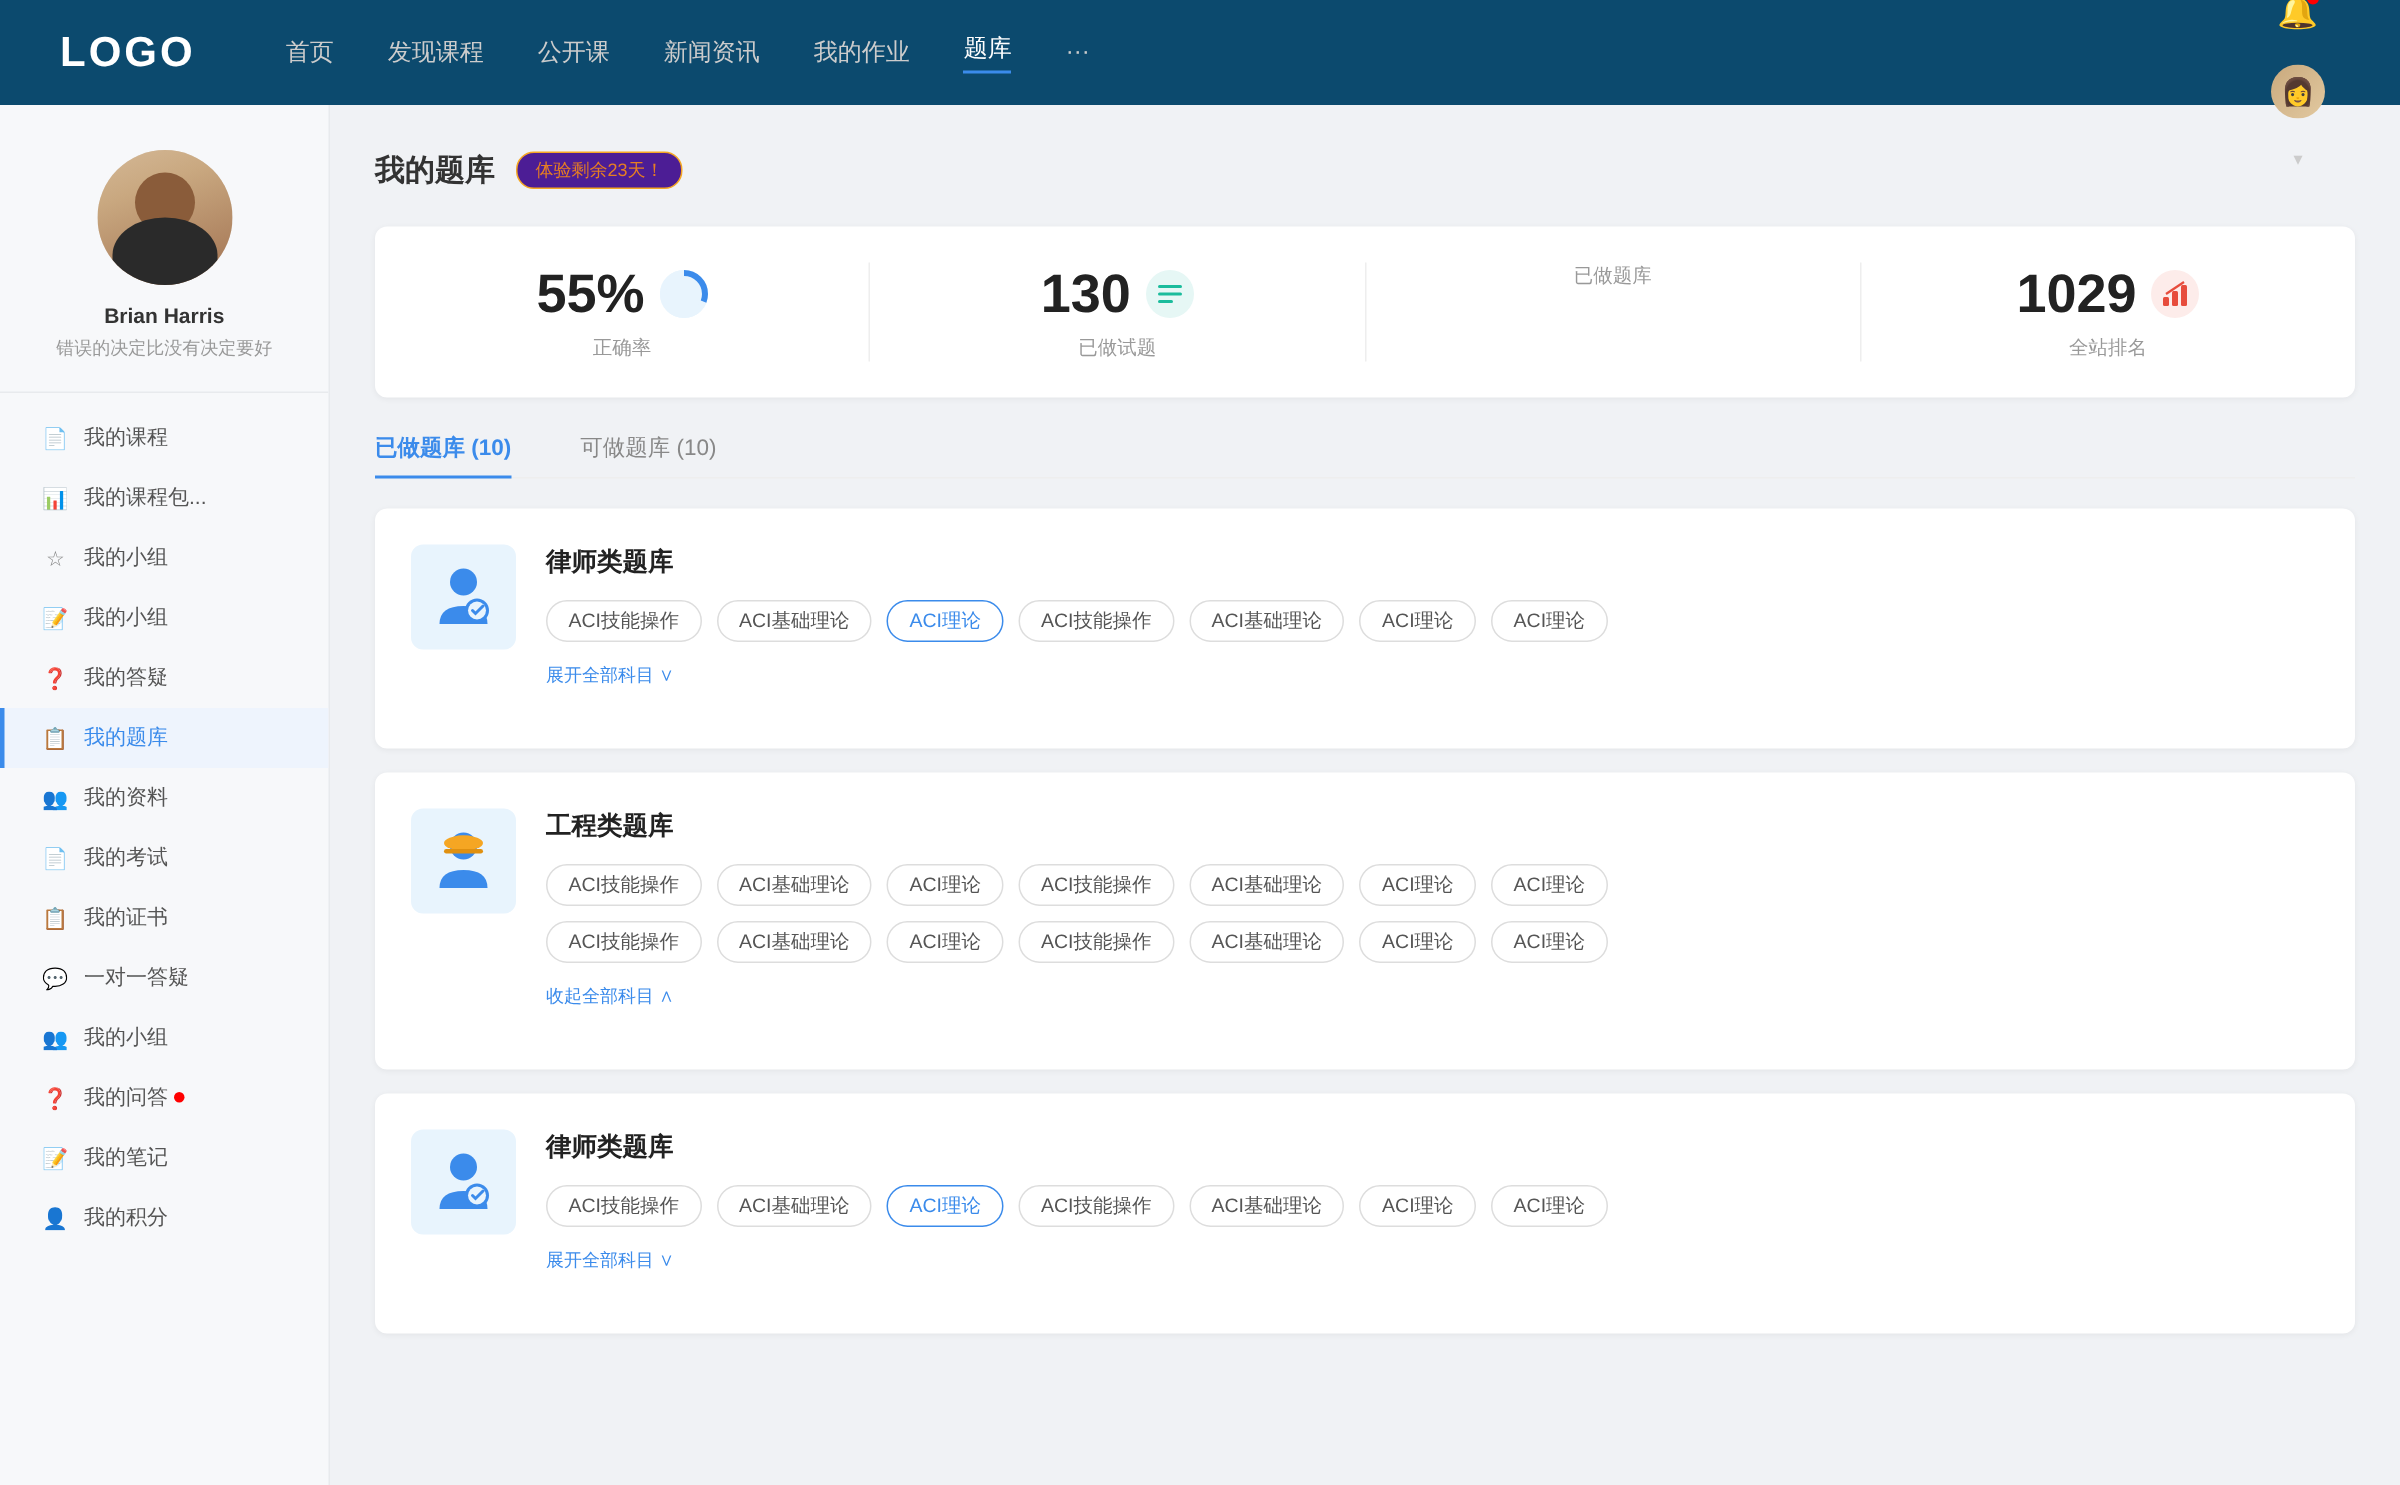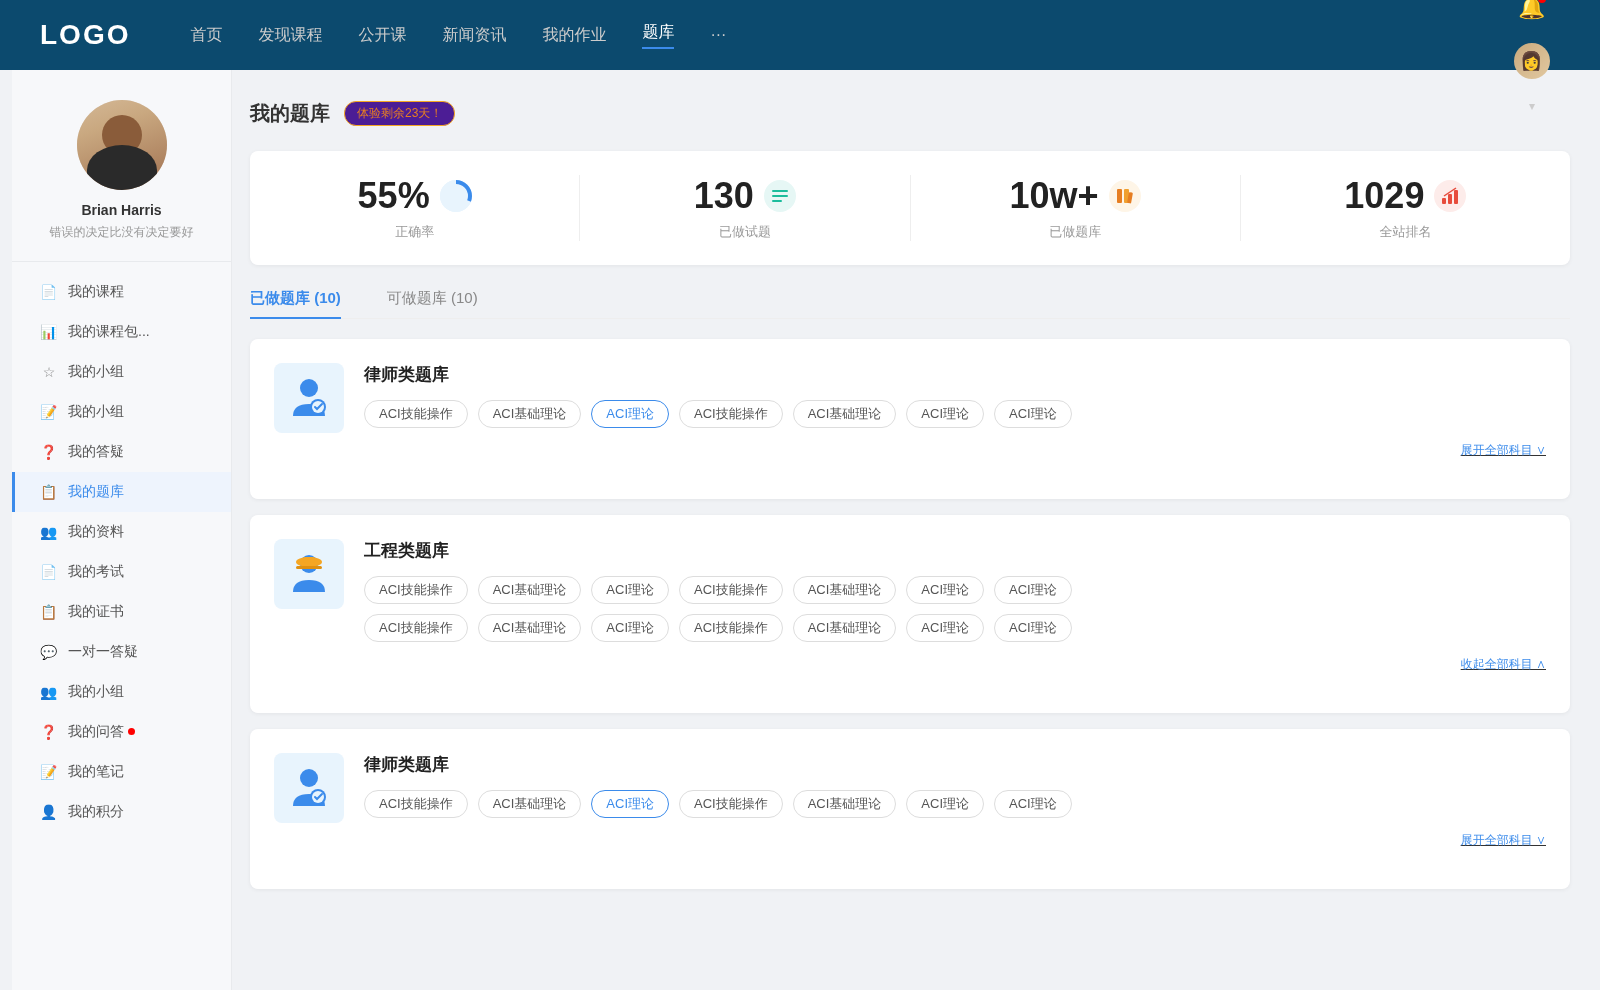--- a/index.html
+++ b/index.html
@@ -110,7 +110,7 @@
       flex-shrink: 0;
       position: fixed;
       top: 70px;
-      left: 12px;
+      left: 0;
       bottom: 0;
       overflow-y: auto;
     }

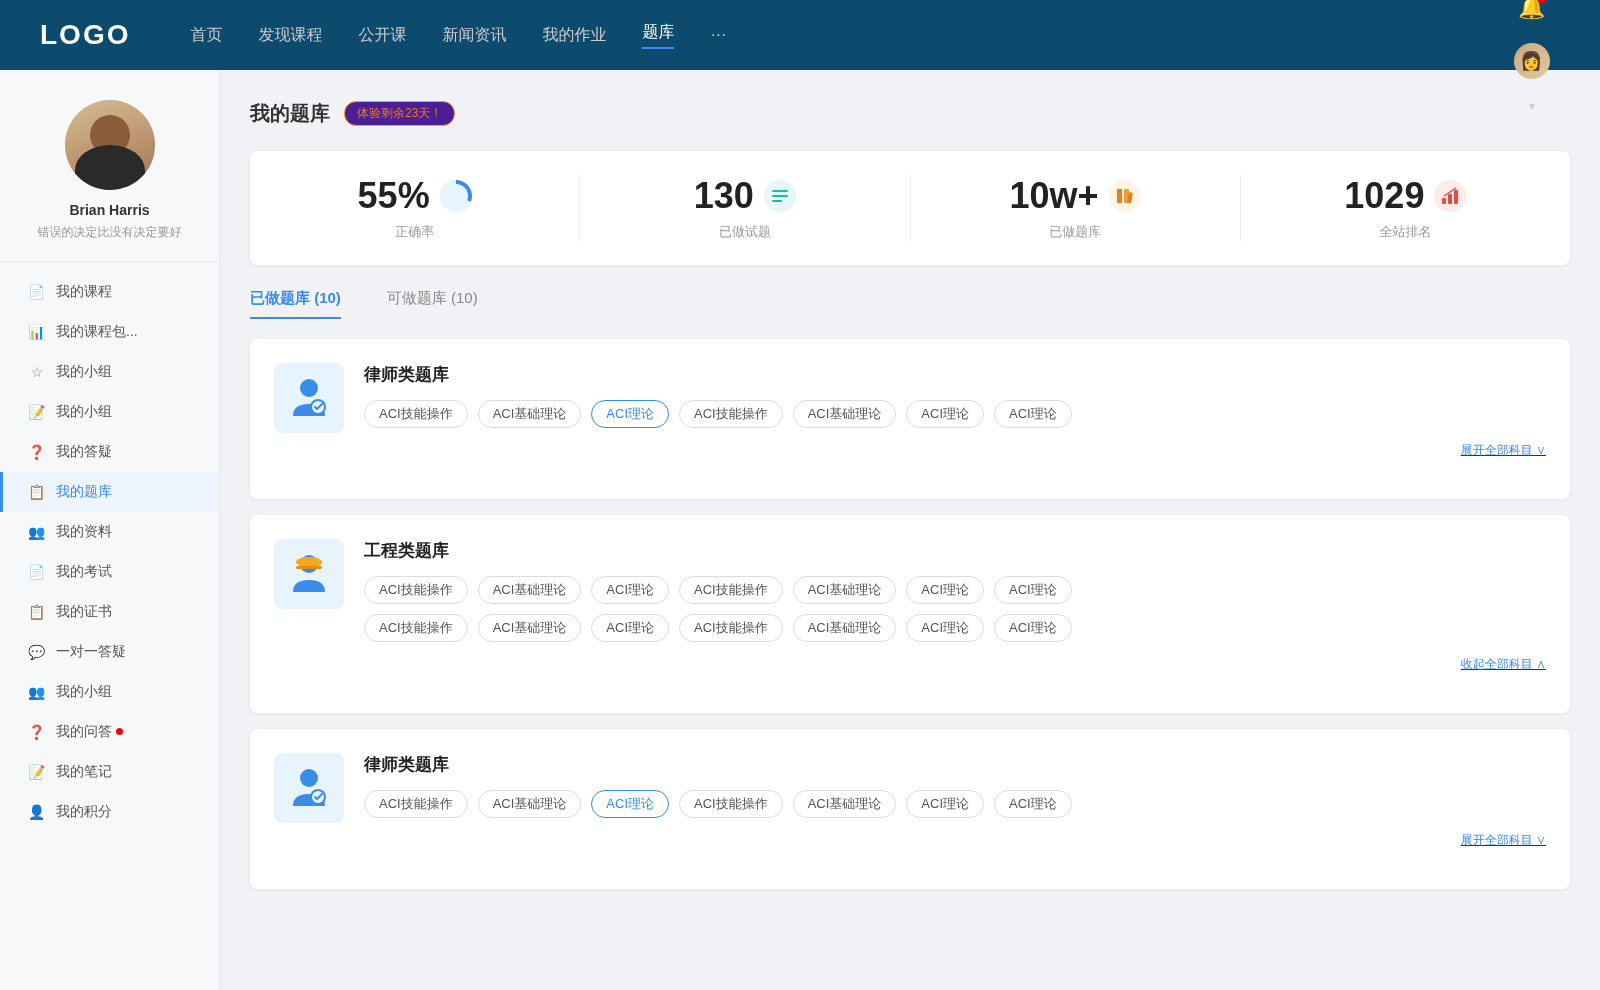--- a/index.html
+++ b/index.html
@@ -547,16 +547,6 @@
         <div class="stat-label">已做试题</div>
       </div>
       <div class="stat-item">
-        <div class="stat-value-row">
-          <span class="stat-value">10w+</span>
-          <div class="stat-icon orange">
-            <svg width="20" height="20" viewBox="0 0 20 20">
-              <rect x="2" y="3" width="5" height="14" rx="1" fill="#e67e22"></rect>
-              <rect x="9" y="3" width="5" height="14" rx="1" fill="#f0a030"></rect>
-              <rect x="14" y="6" width="4" height="11" rx="1" fill="#e67e22" transform="rotate(10 14 6)"></rect>
-            </svg>
-          </div>
-        </div>
         <div class="stat-label">已做题库</div>
       </div>
       <div class="stat-item">

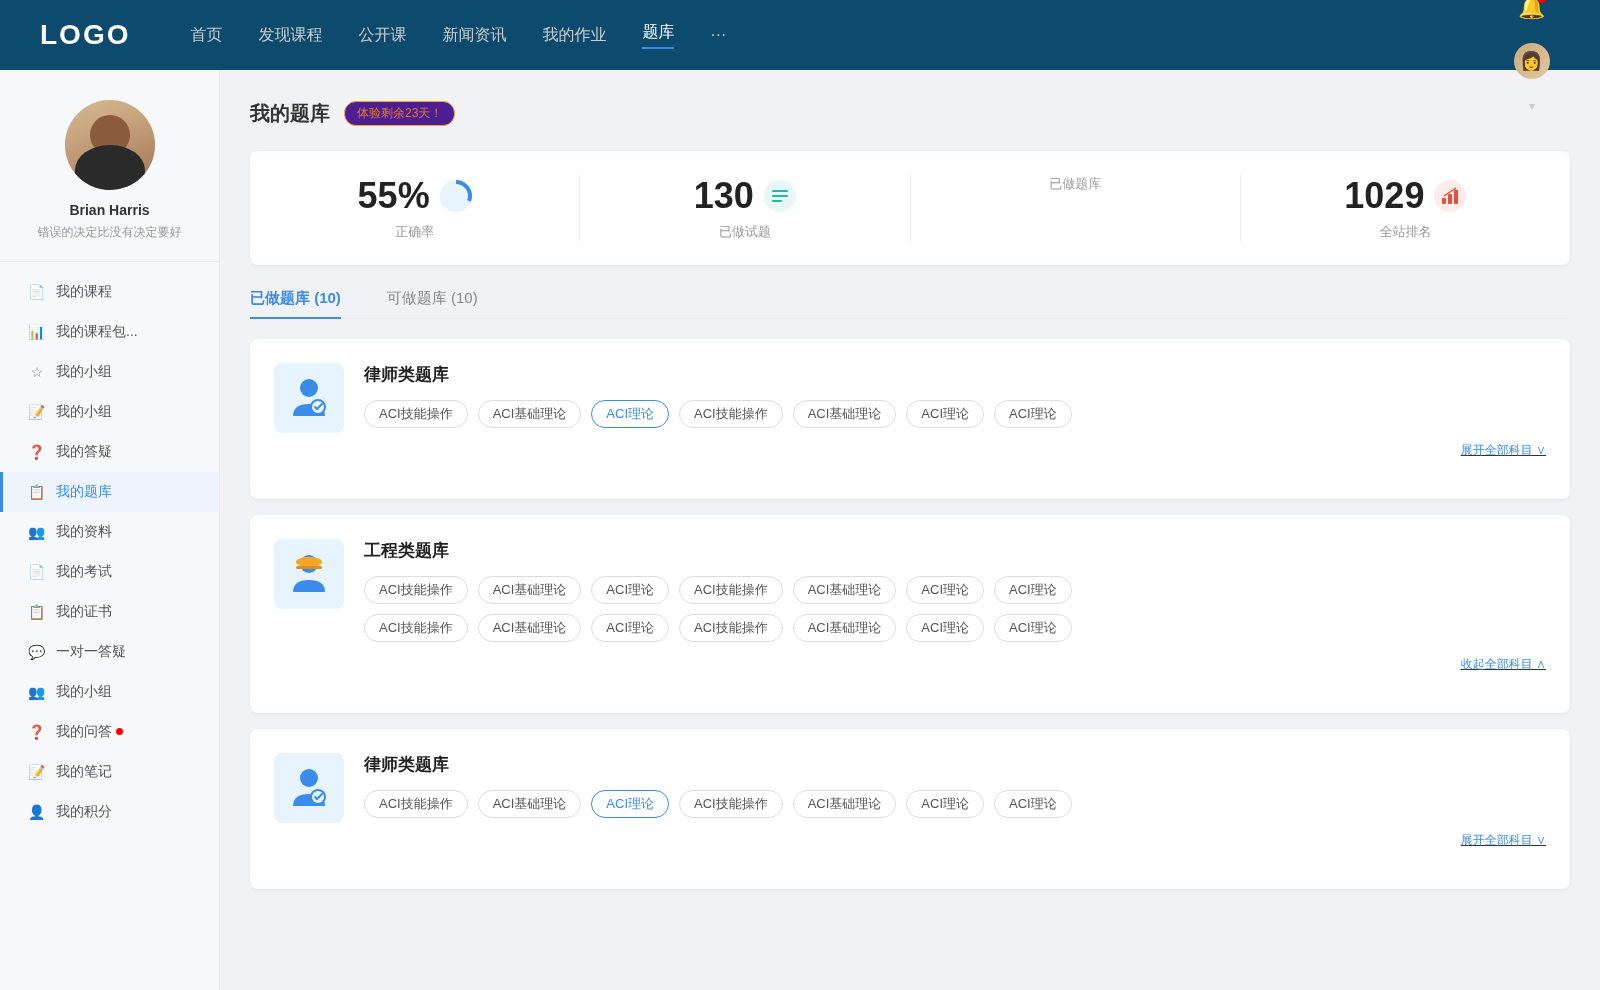--- a/index.html
+++ b/index.html
@@ -383,9 +383,7 @@
     }
     .expand-row {
       display: flex;
-      justify-content: flex-end;
       margin-top: 10px;
-      text-decoration: underline;
     }
     .tags-section {
       flex: 1;

